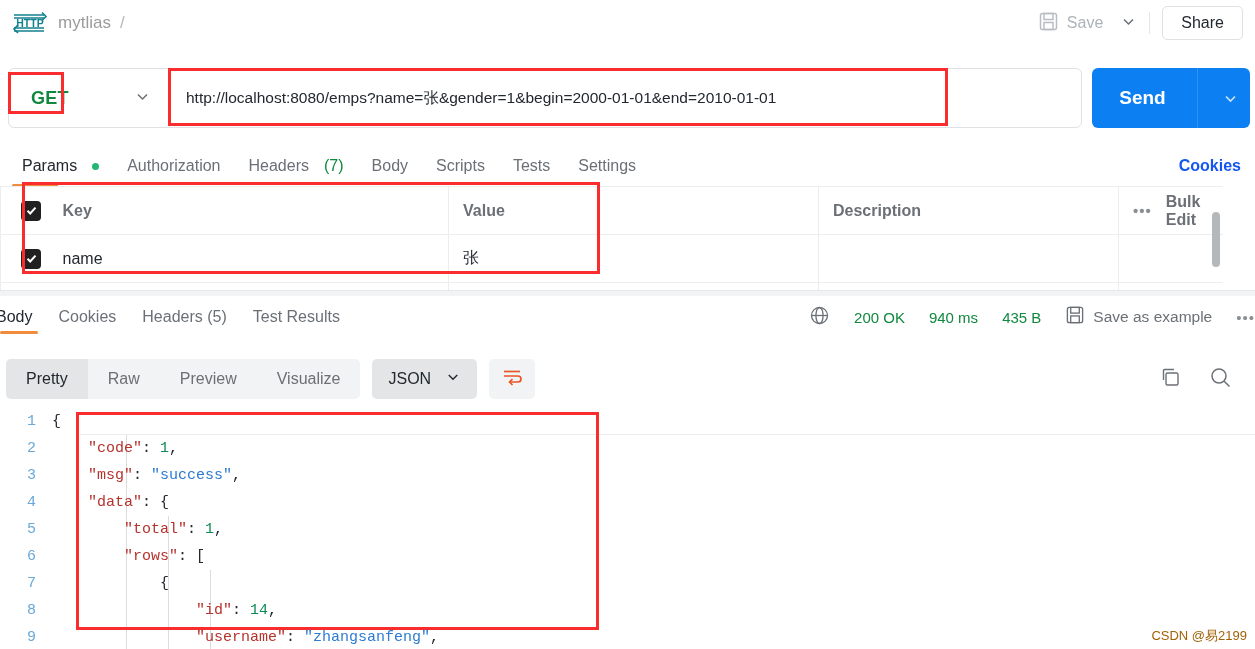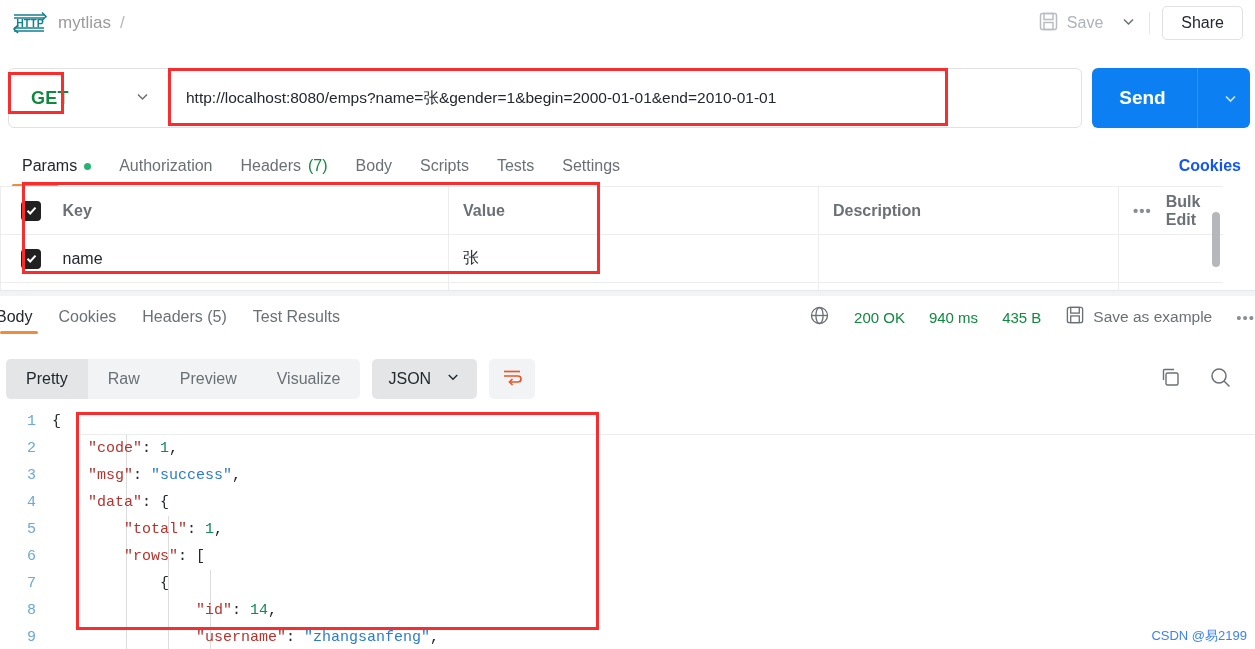--- a/index.html
+++ b/index.html
@@ -114,7 +114,7 @@
   }
   .rtab {
     font-size: 16px; color: #6b7076; padding: 4px 14px;
-    display: flex; align-items: center; gap: 7px; position: relative; justify-content: flex-end;
+    display: flex; align-items: center; gap: 15px; position: relative; justify-content: flex-end;
   }
   .rtab.active { color: #22282e; }
   .rtab .dot {

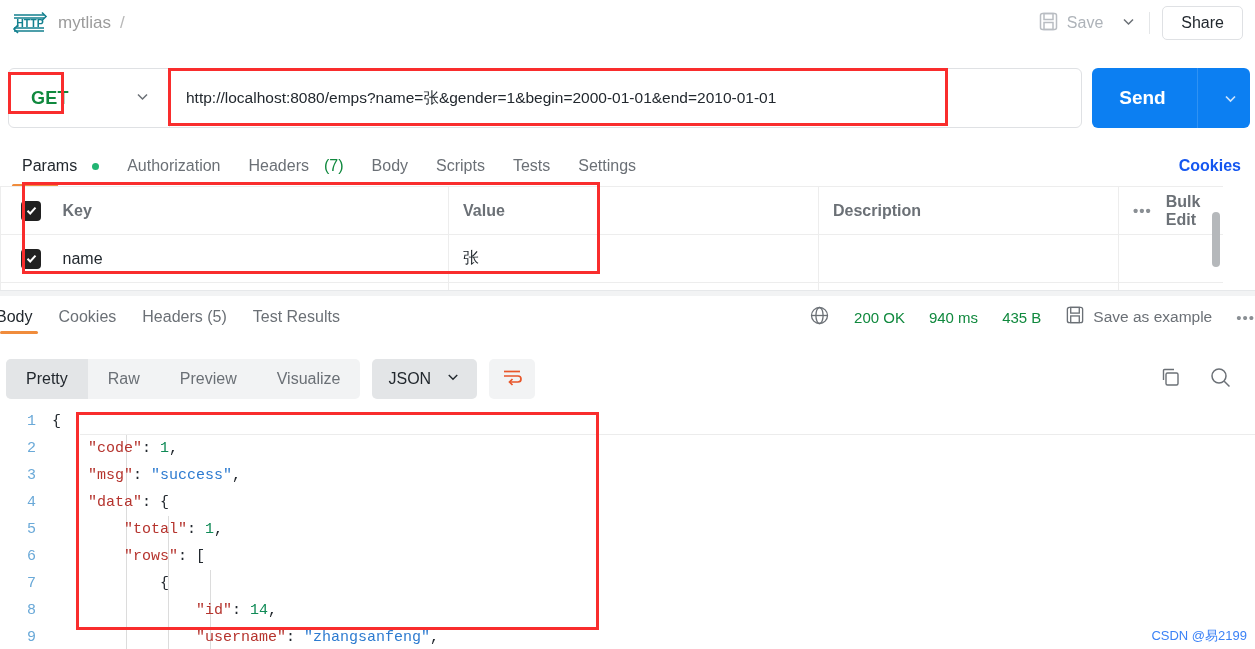--- a/index.html
+++ b/index.html
@@ -247,7 +247,7 @@
   
   .watermark {
     position: absolute; right: 8px; bottom: 4px;
-    font-size: 13px; color: #3b82f6;
+    font-size: 13px; color: #a16207;
     font-family: "Liberation Sans", sans-serif;
   }
 </style>

